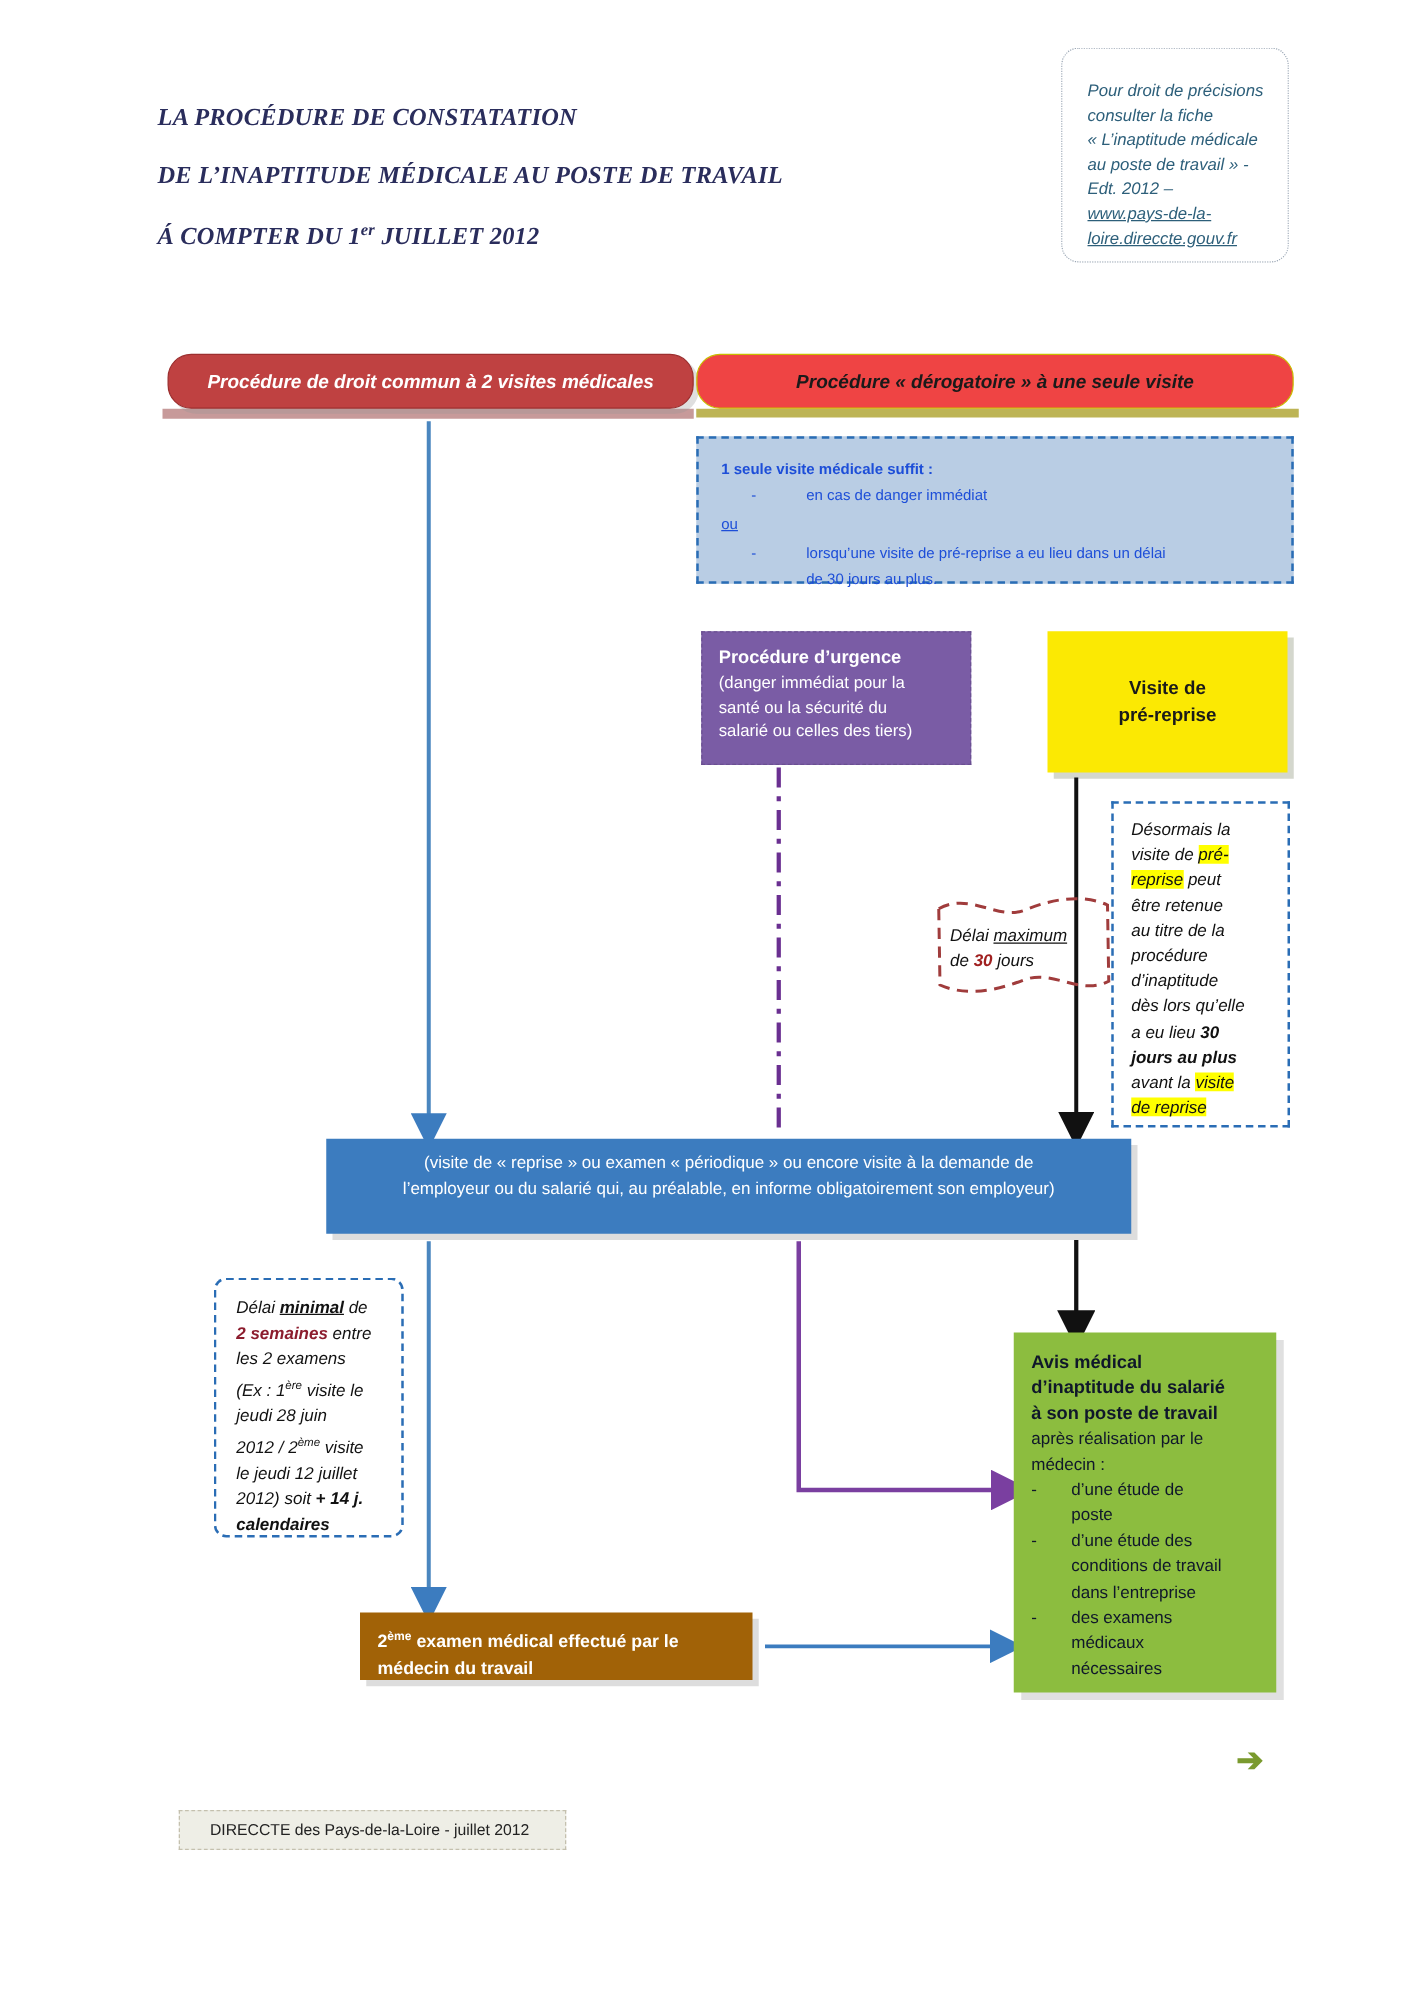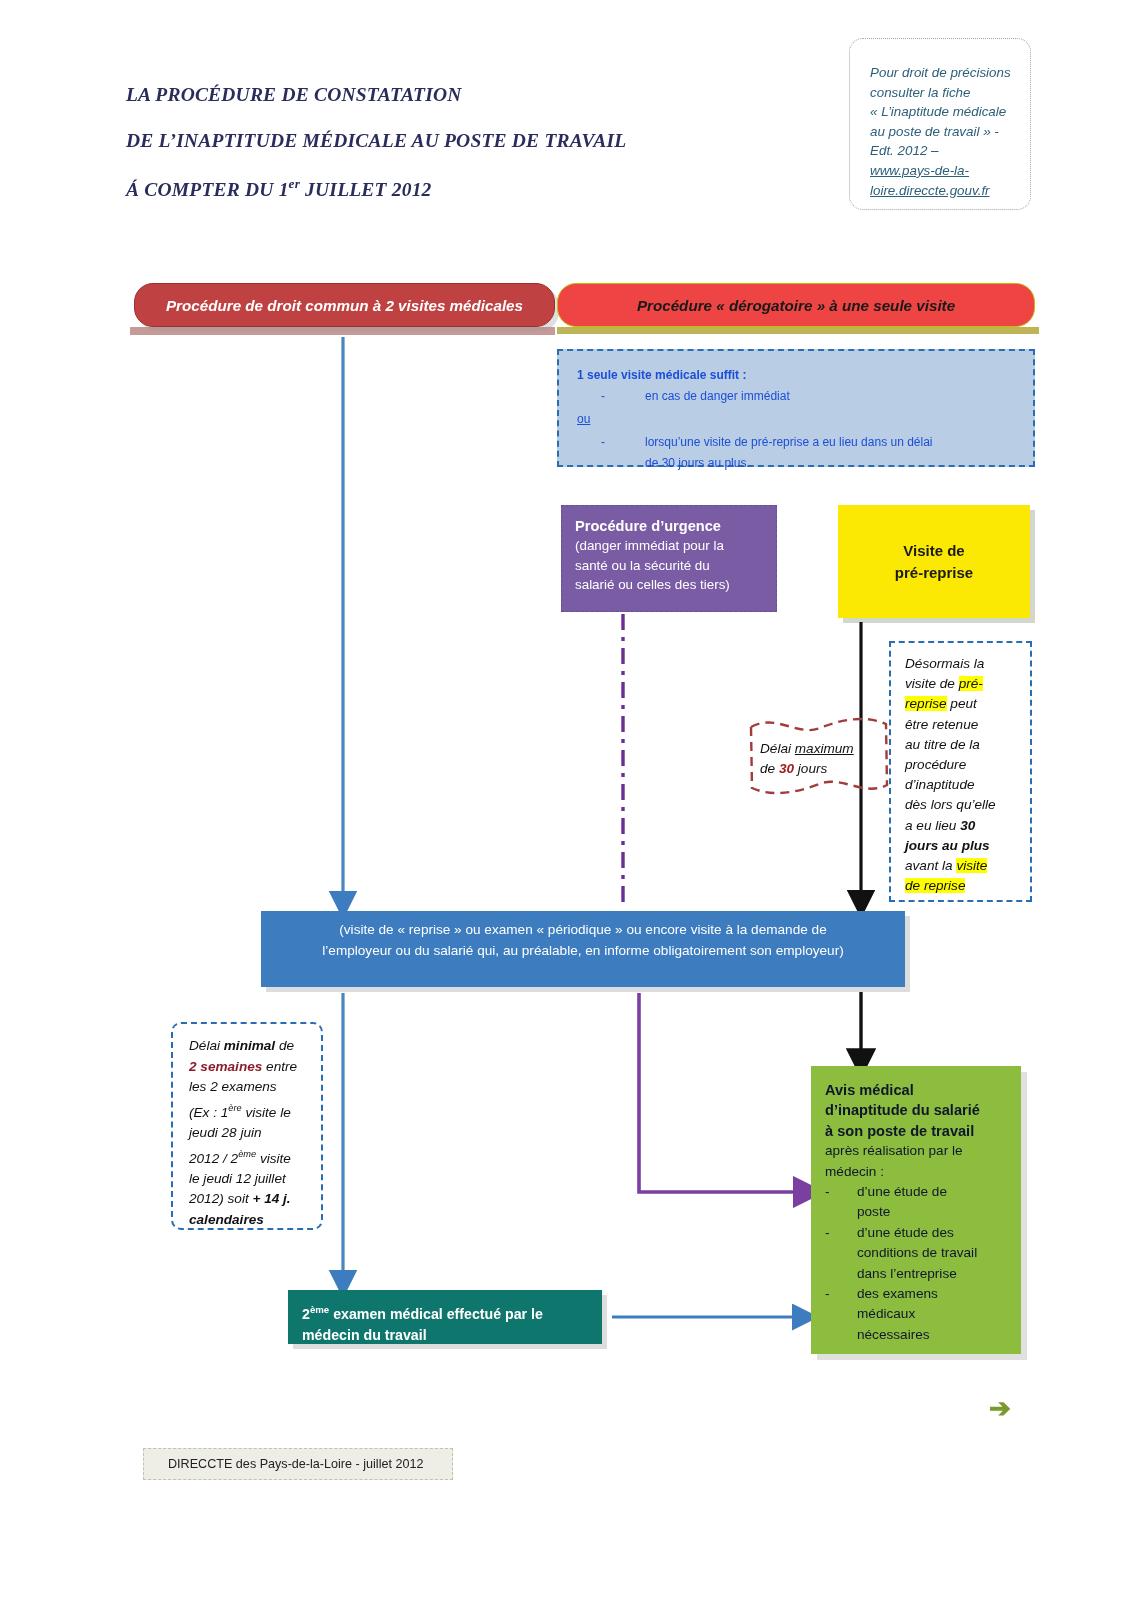--- a/index.html
+++ b/index.html
@@ -176,7 +176,7 @@
     line-height:20.6px;
     color:#111111;
   }
-  #delai-min .u{font-weight:bold;}
+  #delai-min .u{text-decoration:underline; font-weight:bold;}
   #delai-min .red{color:#8c1d2e; font-weight:bold;}
 
   

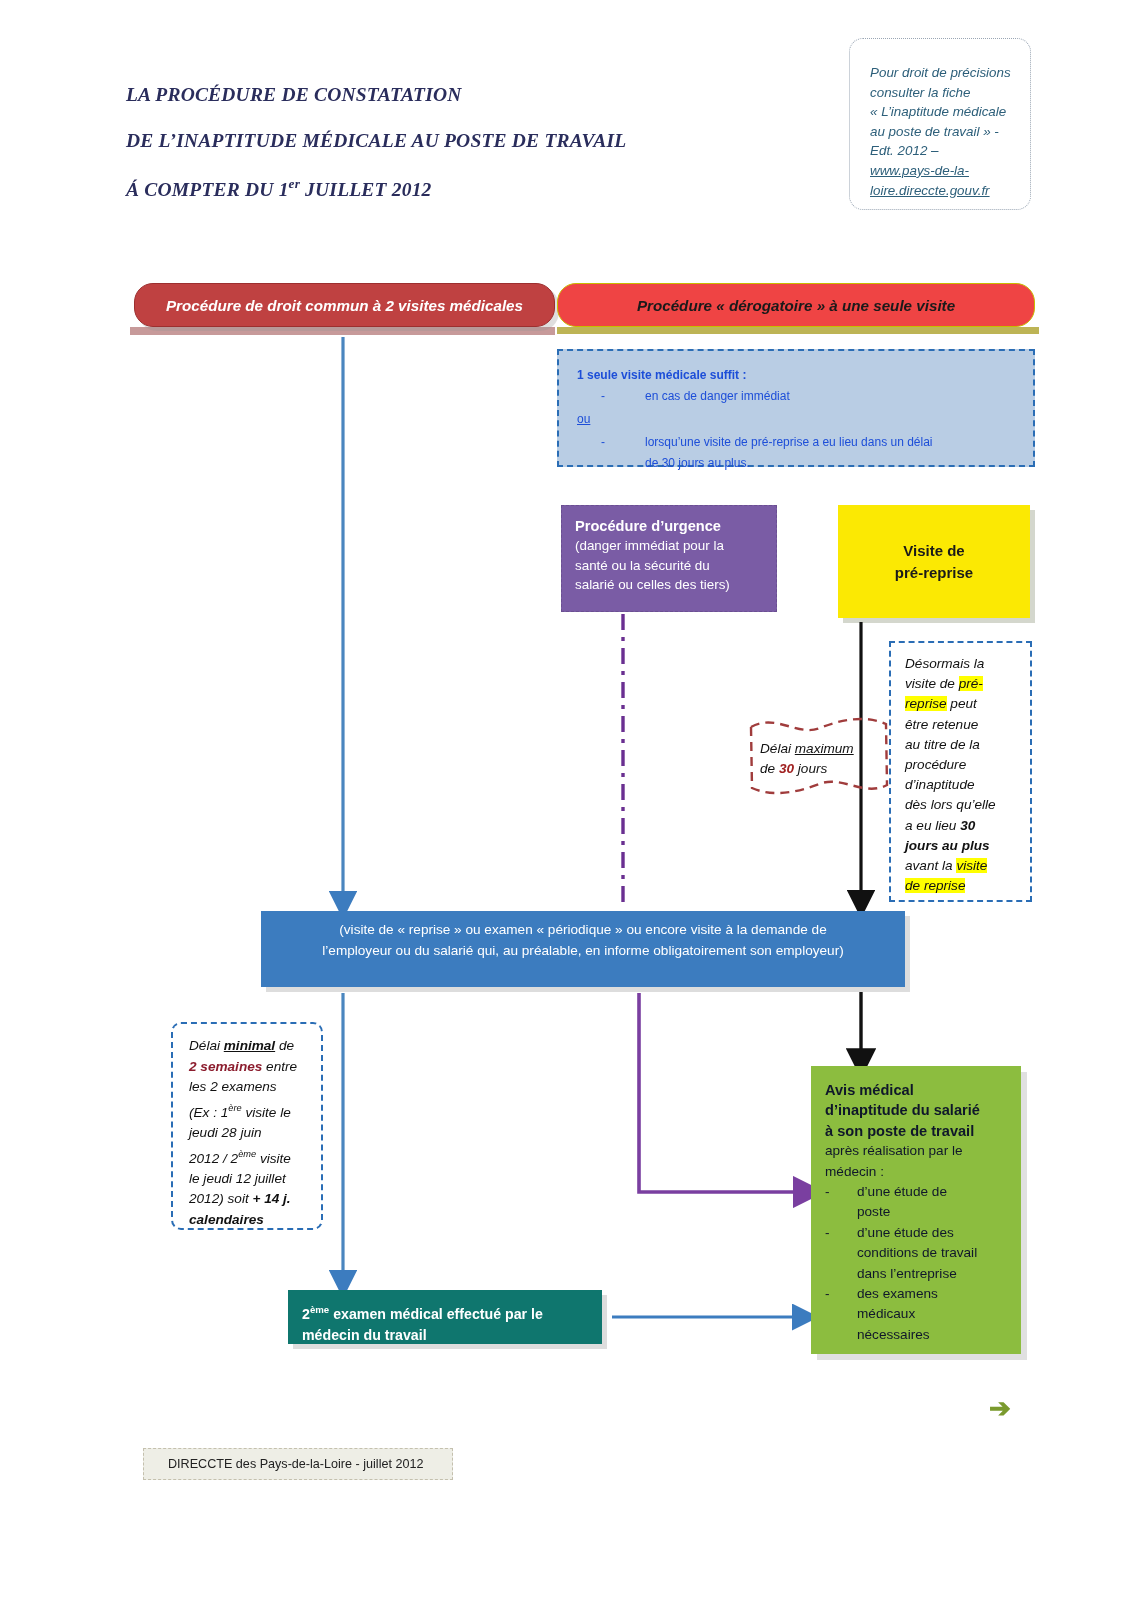--- a/index.html
+++ b/index.html
@@ -198,7 +198,7 @@
   
   #exam2-box{
     left:288px; top:1290px; width:314px; height:54px;
-    background:#0f766e;
+    background:#a16207;
     box-sizing:border-box;
     padding:9px 10px 6px 14px;
     color:#ffffff;

